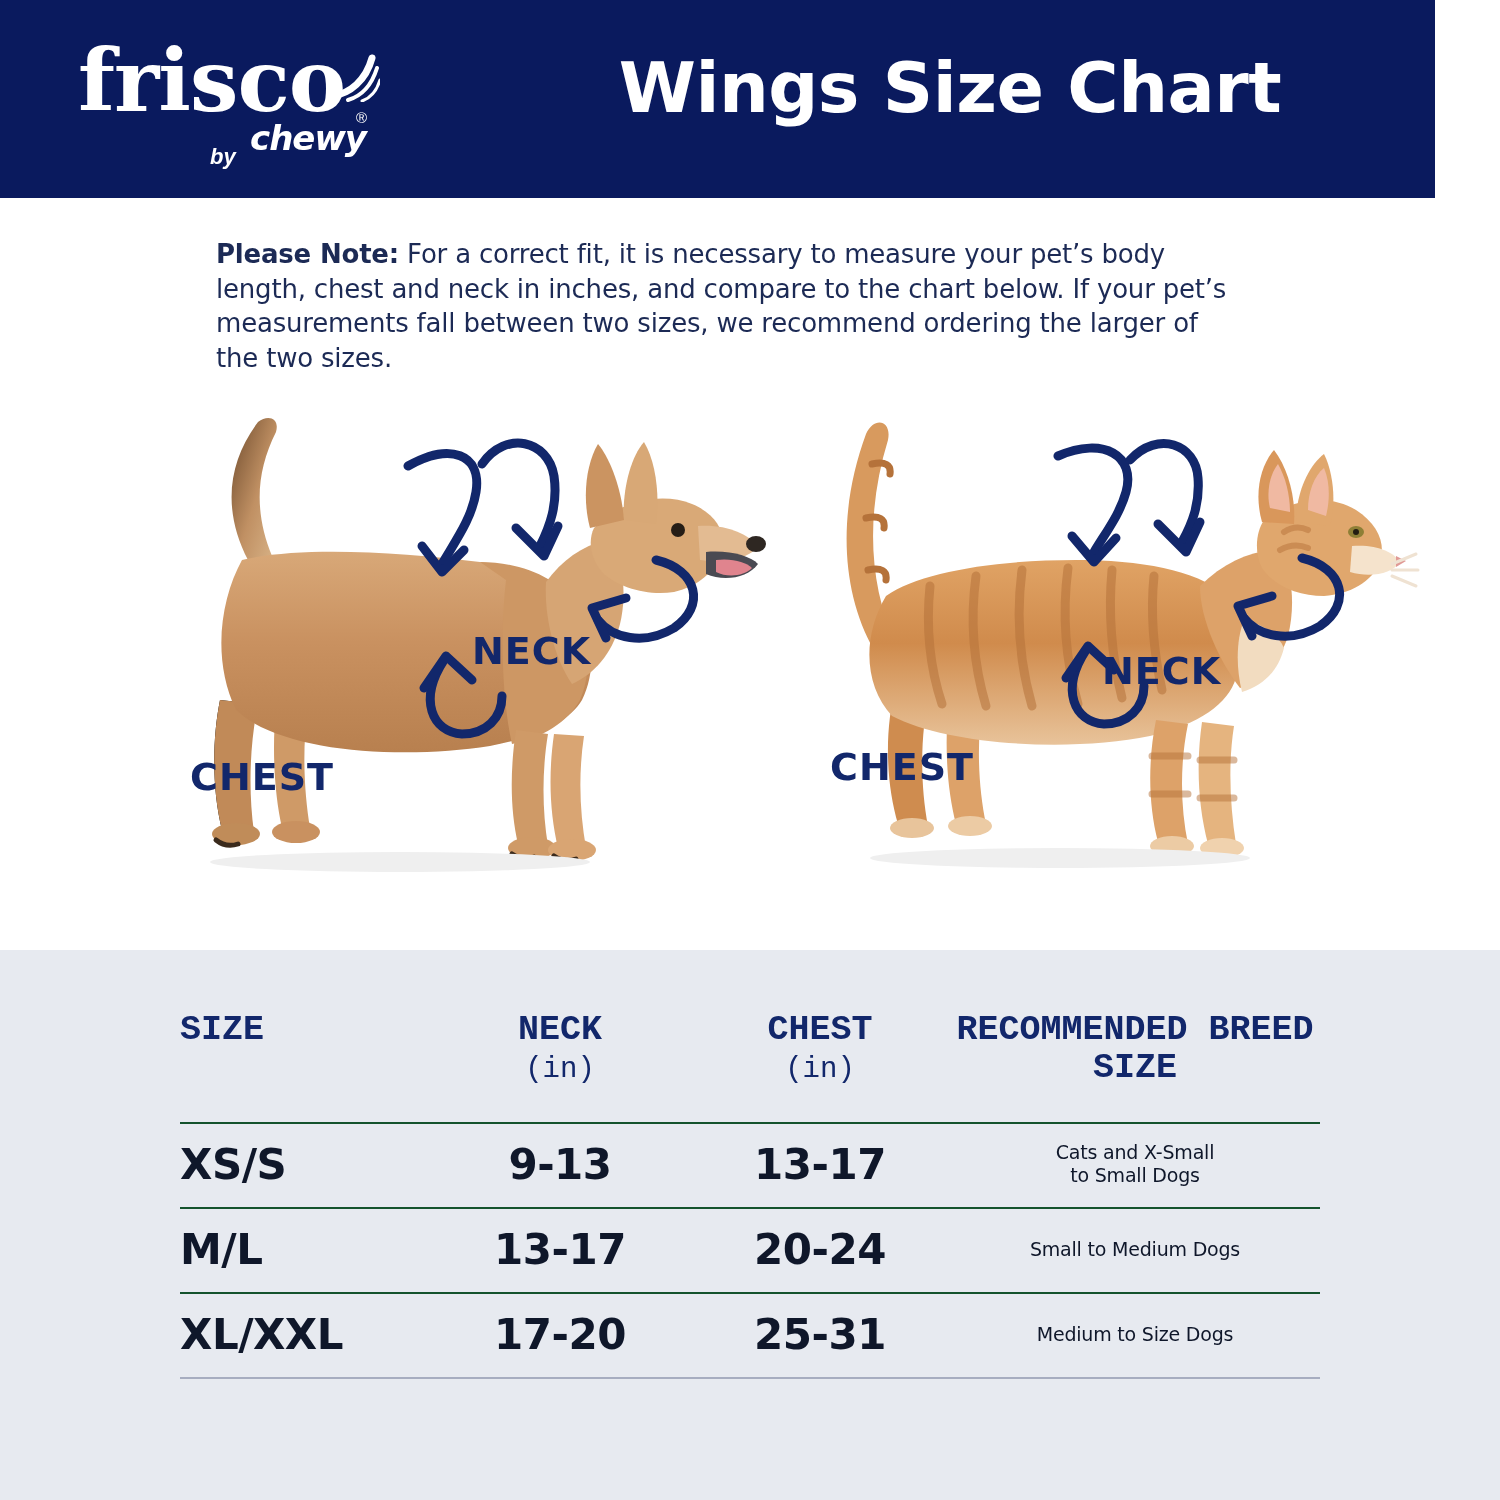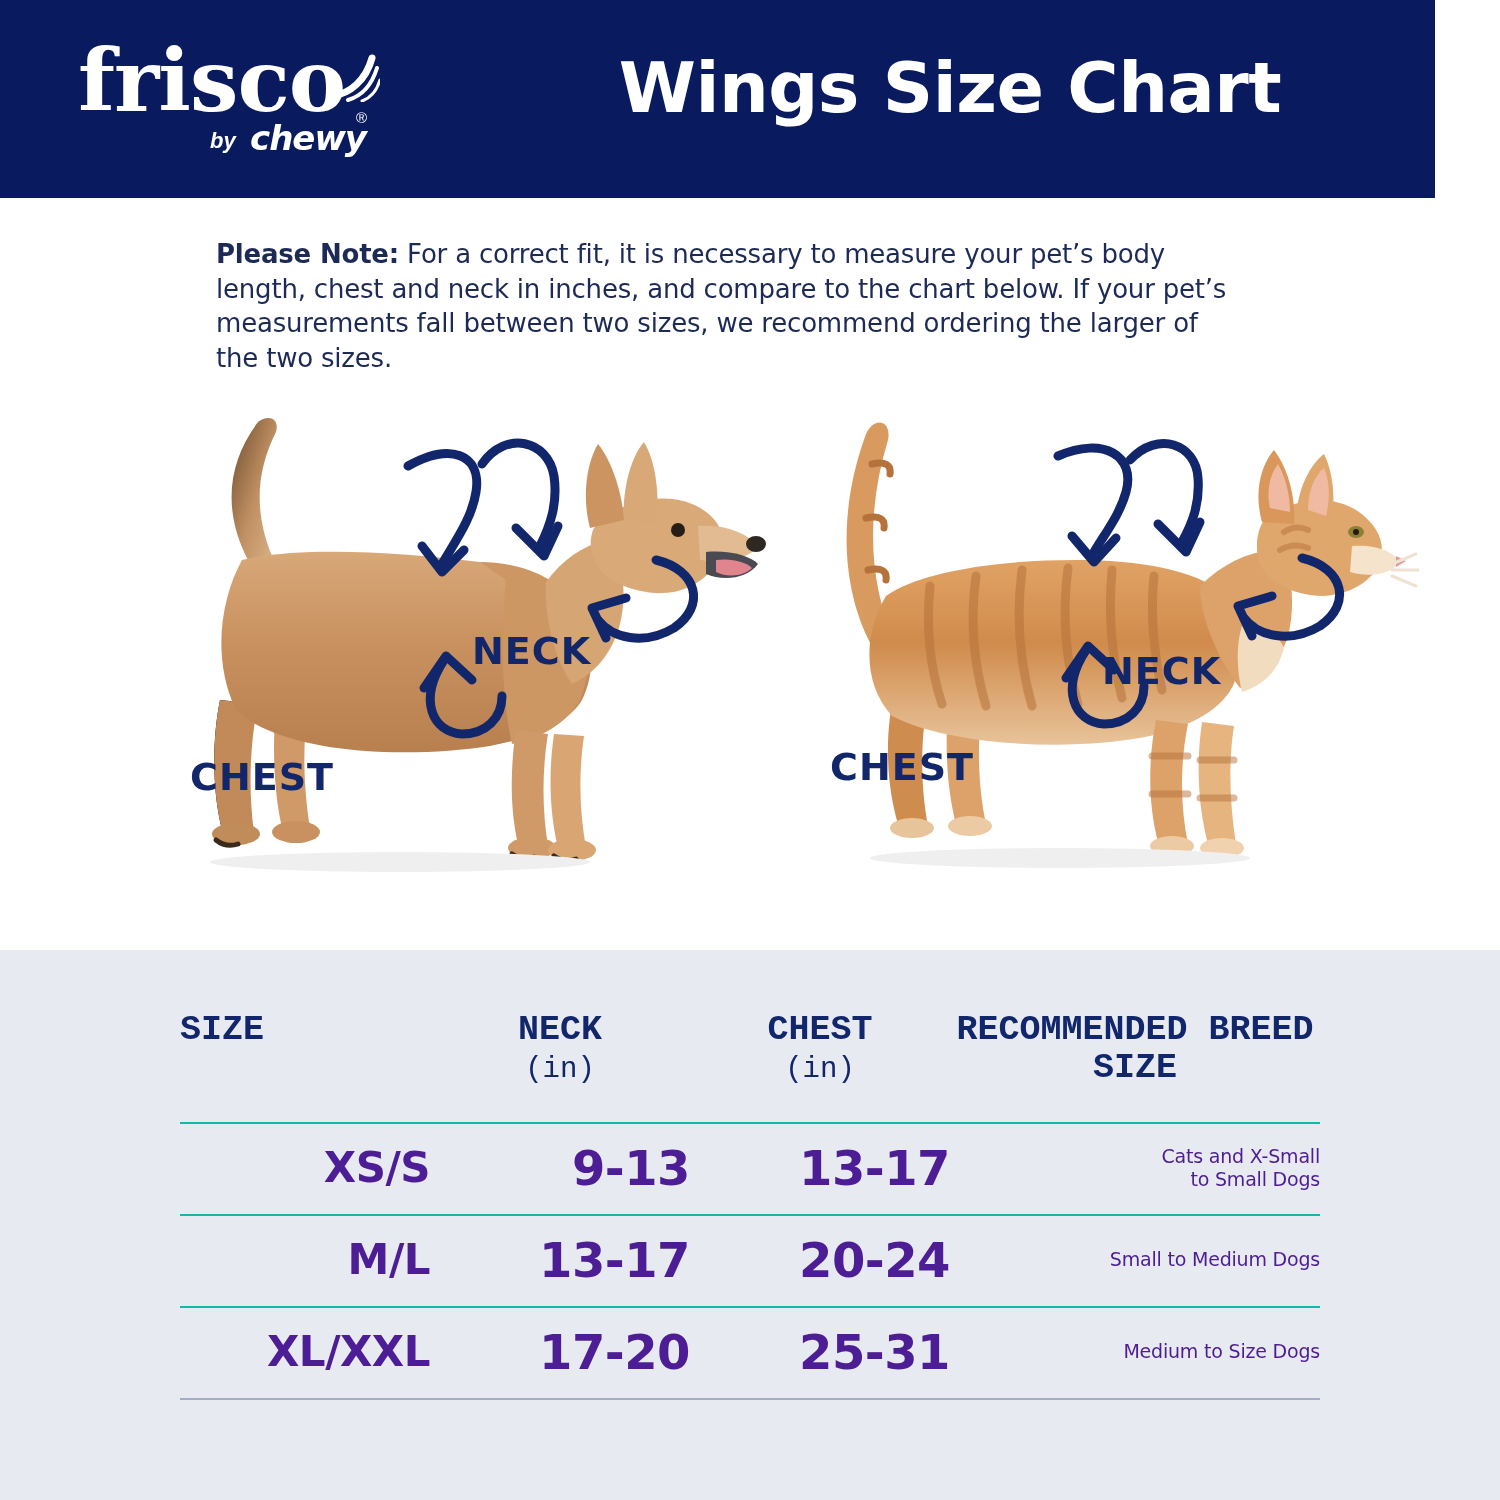--- a/index.html
+++ b/index.html
@@ -63,7 +63,7 @@
   .logo-by {
     position: absolute;
     left: 132px;
-    top: 92px;
+    top: 108px;
     font-family: "Liberation Sans", sans-serif;
     font-size: 22px;
     font-weight: 700;

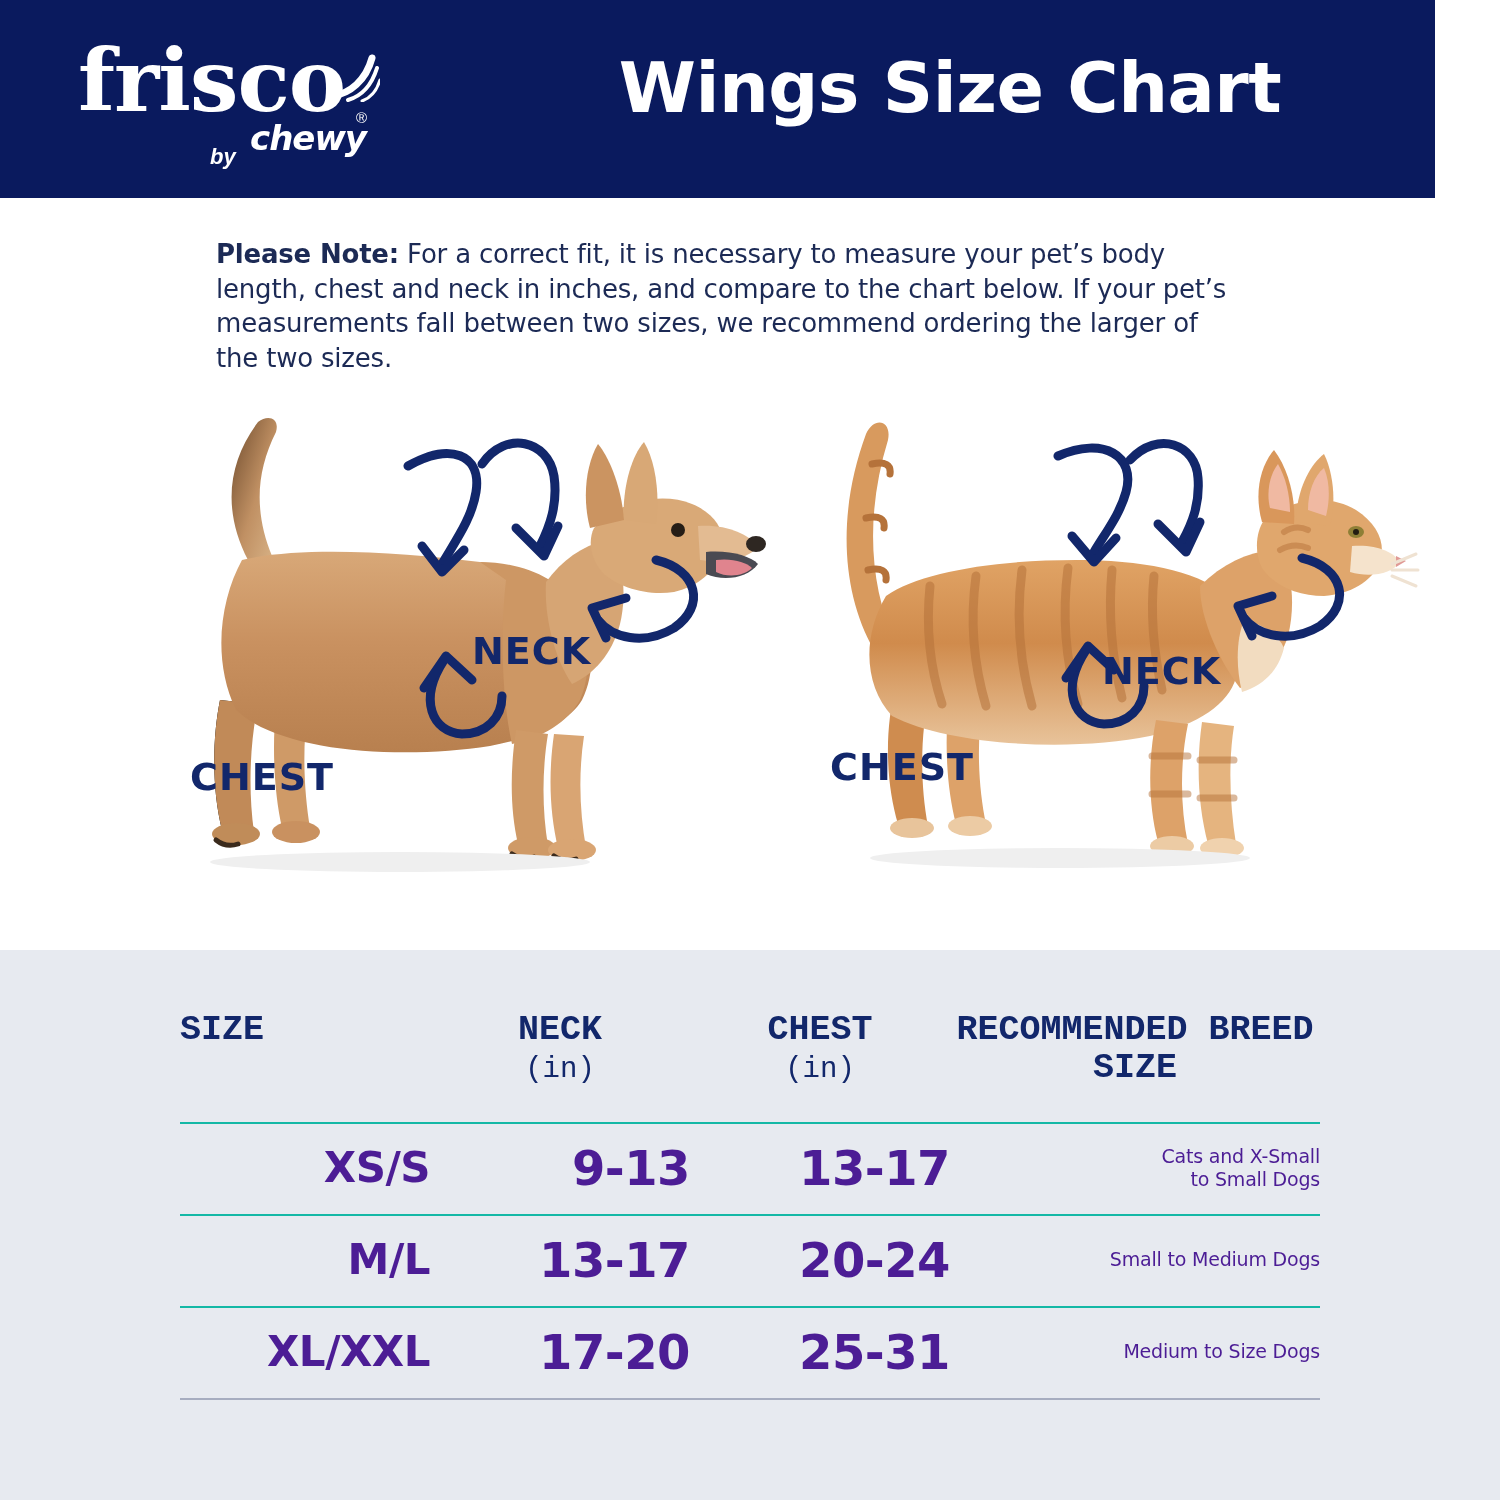--- a/index.html
+++ b/index.html
@@ -173,12 +173,11 @@
     margin-top: 4px;
   }
   .tbl td {
-    border-top: 2px solid #14b8a6;
+    border-top: 2px solid #14532d;
     padding: 16px 0 18px 0;
     font-family: "DejaVu Sans", sans-serif;
-    color: #4c1d95;
+    color: #0f172a;
     vertical-align: middle;
-    text-align: right;
   }
   .td-size {
     text-align: left;

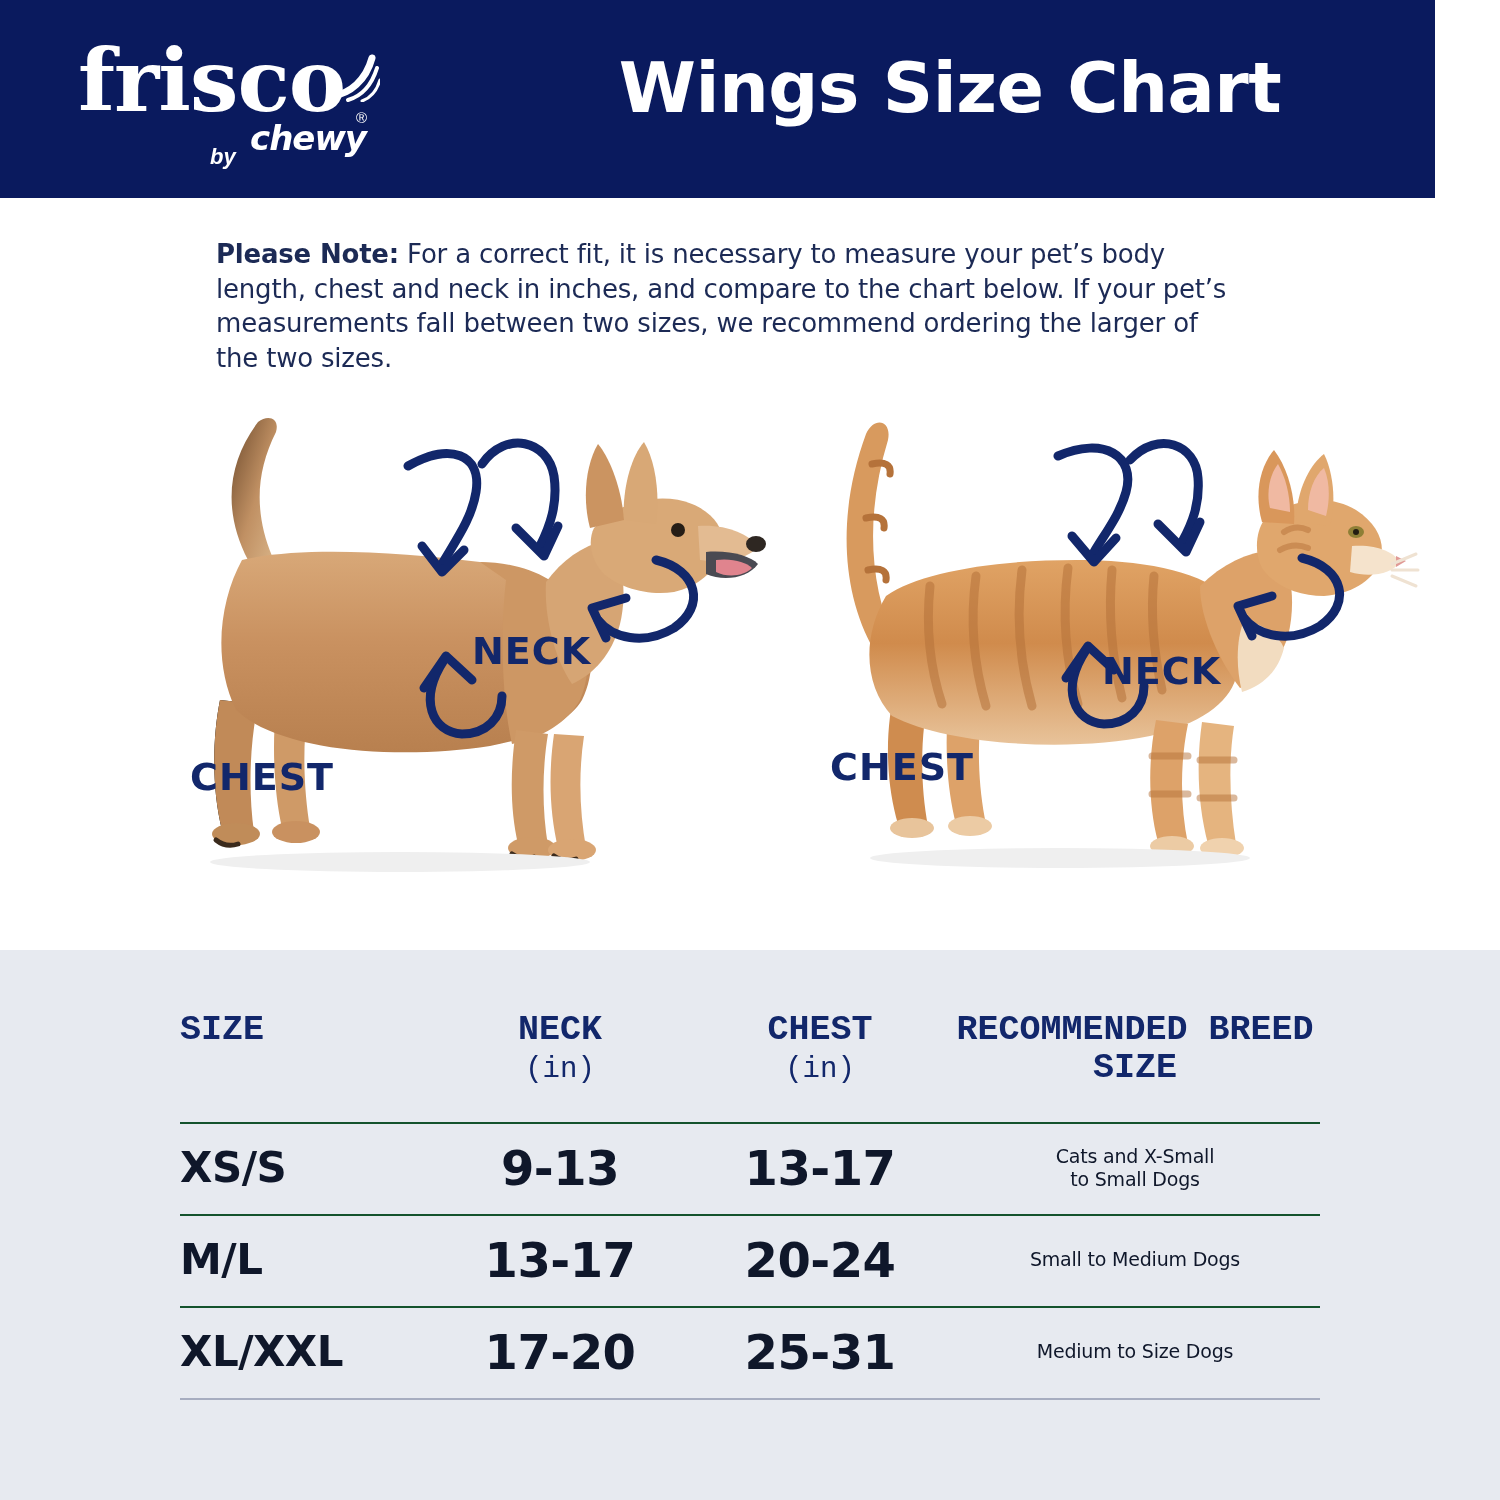--- a/index.html
+++ b/index.html
@@ -187,7 +187,7 @@
   }
   .td-neck, .td-chest {
     text-align: center;
-    font-size: 48px;
+    font-size: 42px;
     font-weight: 700;
     letter-spacing: -0.5px;
   }

